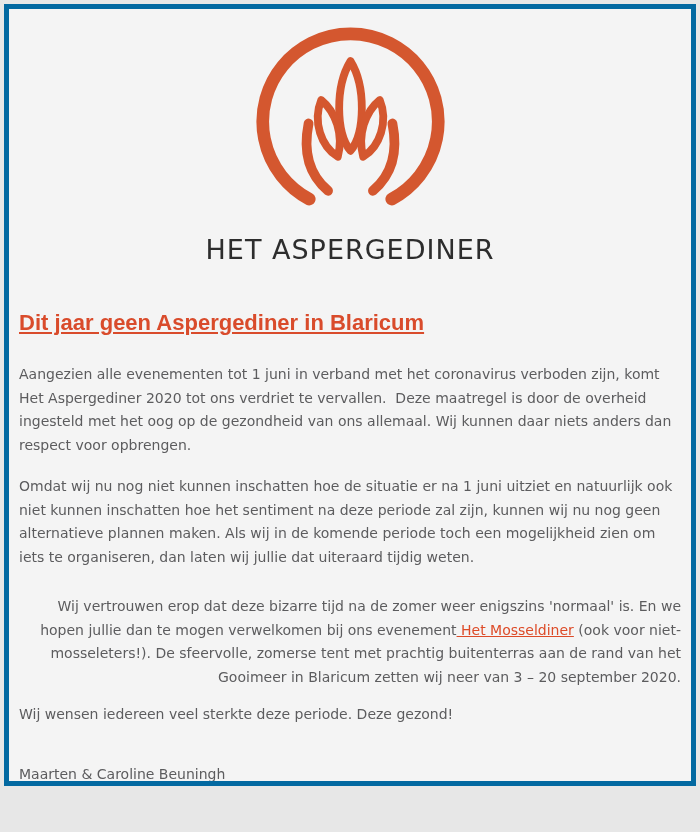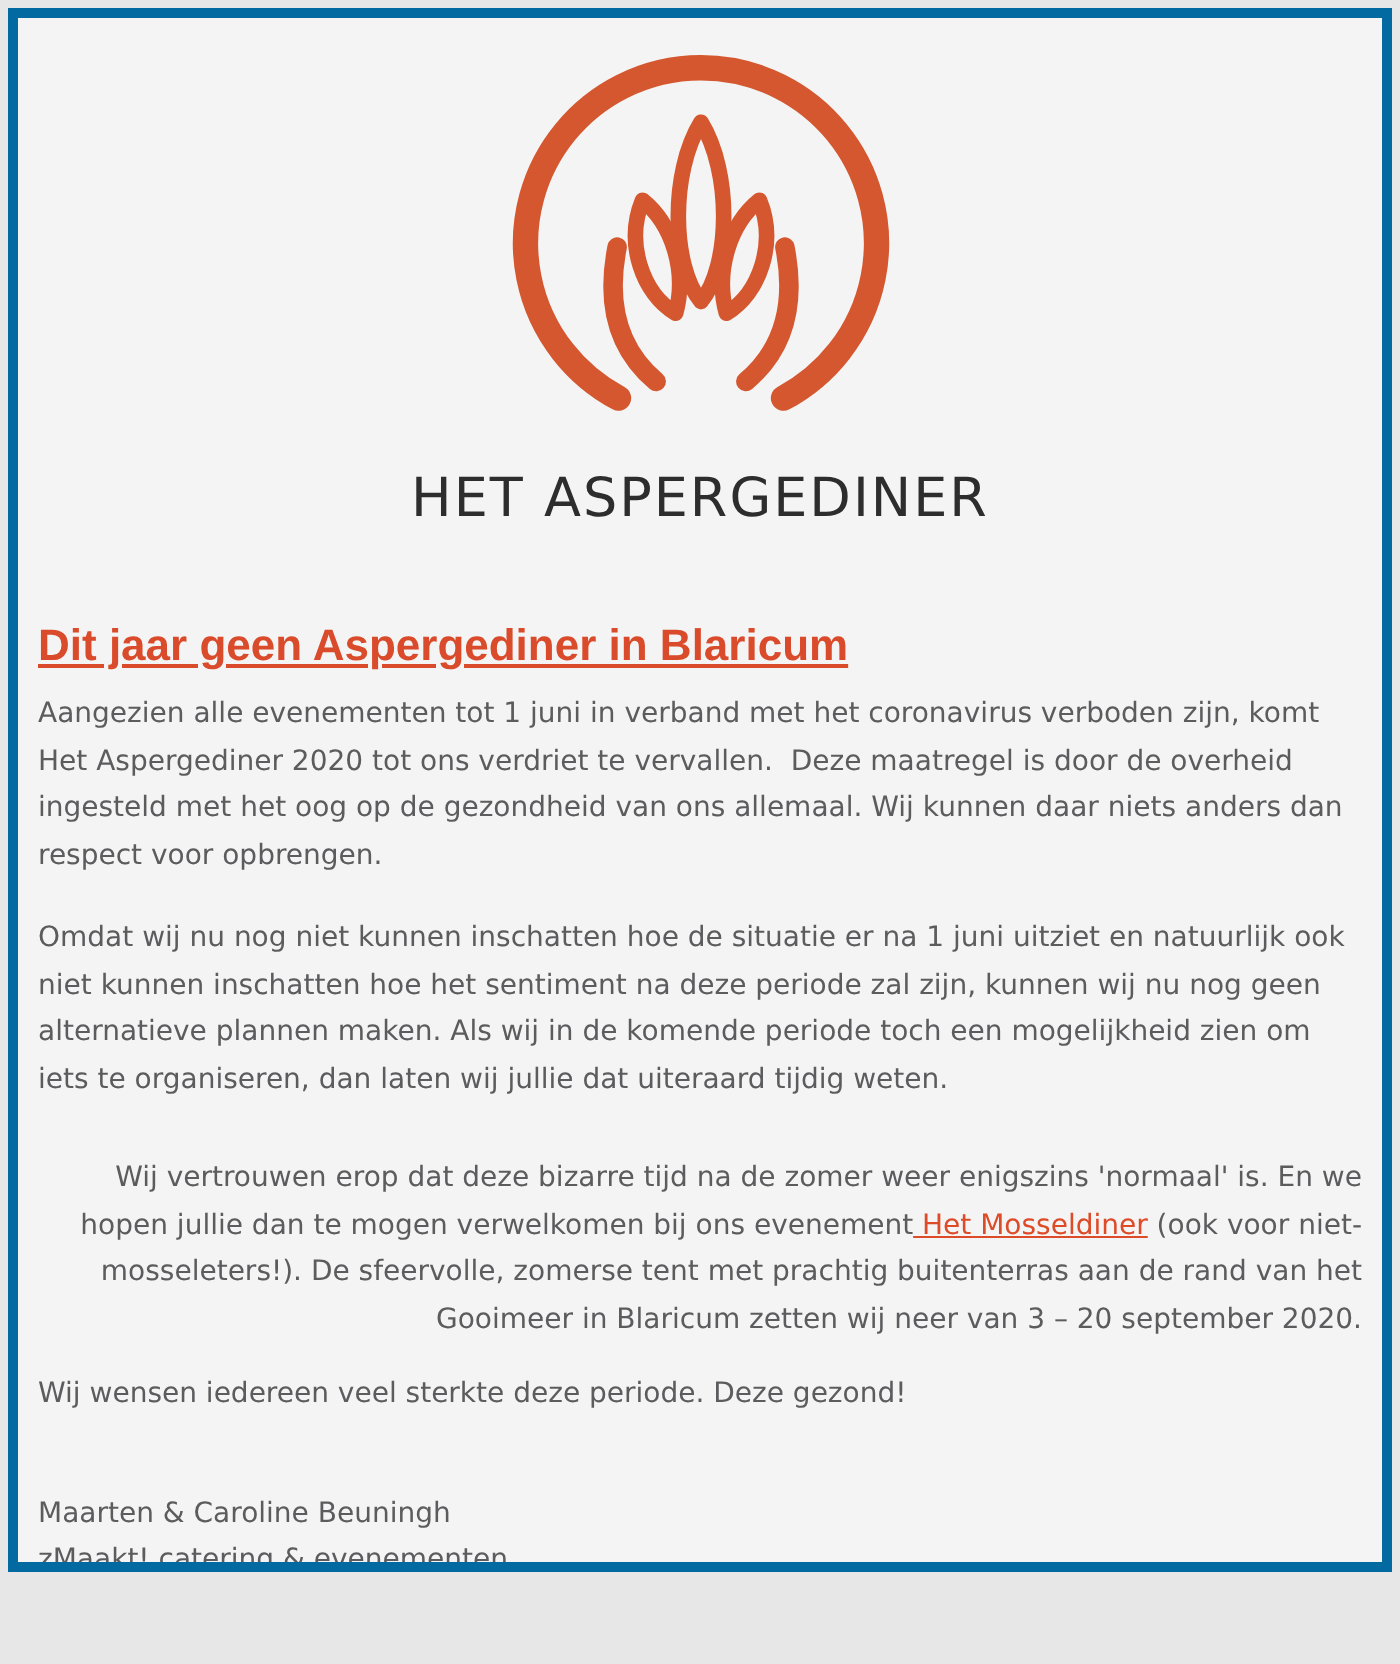--- a/index.html
+++ b/index.html
@@ -45,7 +45,7 @@
     margin: 0;
     white-space: pre-wrap;
   }
-  .p1 { margin-top: 10px; }
+  .p1 { margin-top: 27px; }
   .p2 { margin-top: 18px; }
   .p3 { margin-top: 26px; text-align: right; }
   .p4 { margin-top: 14px; }

